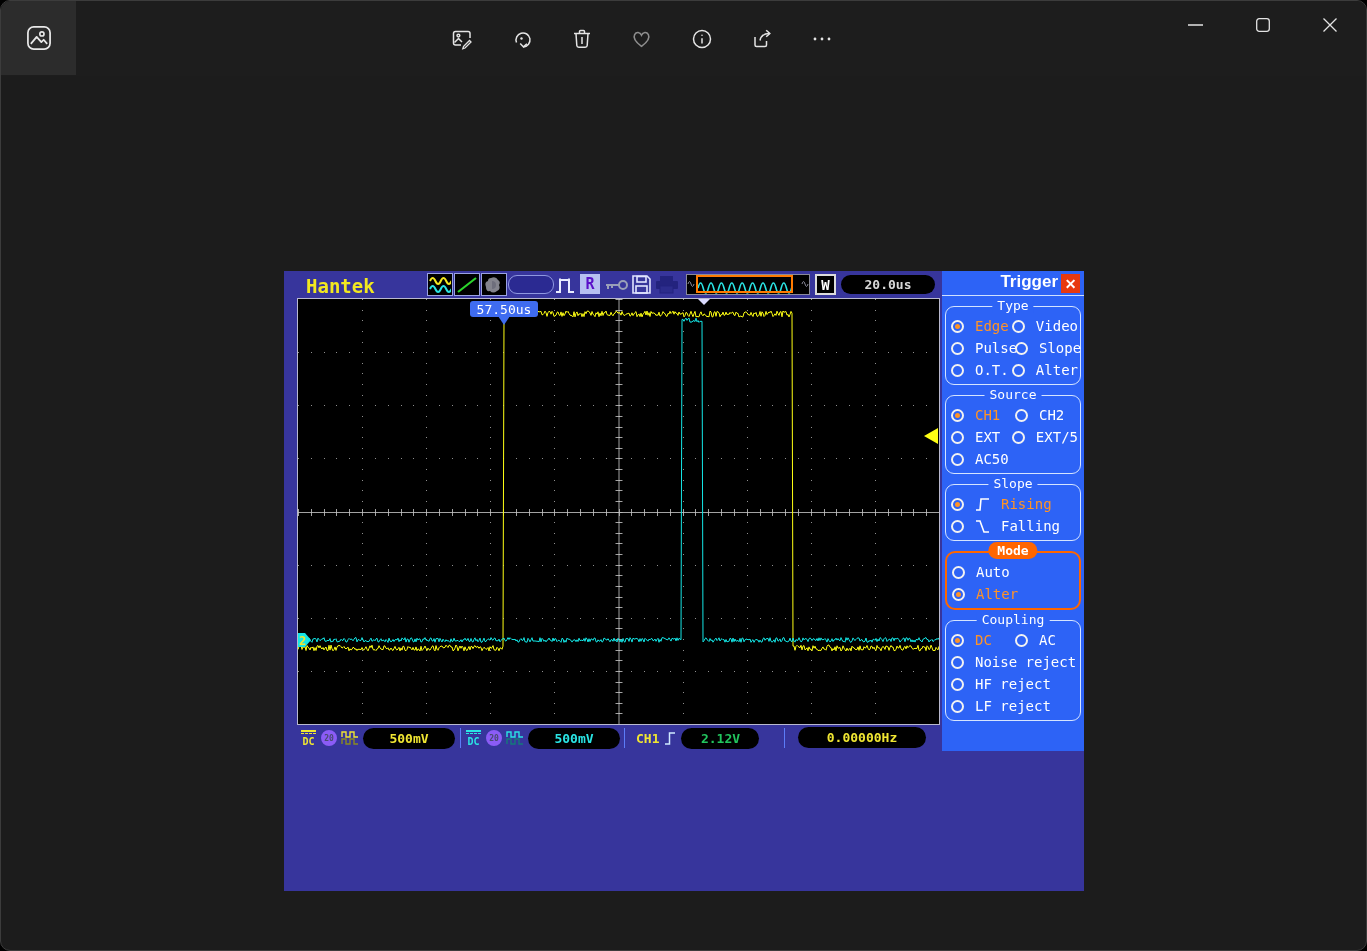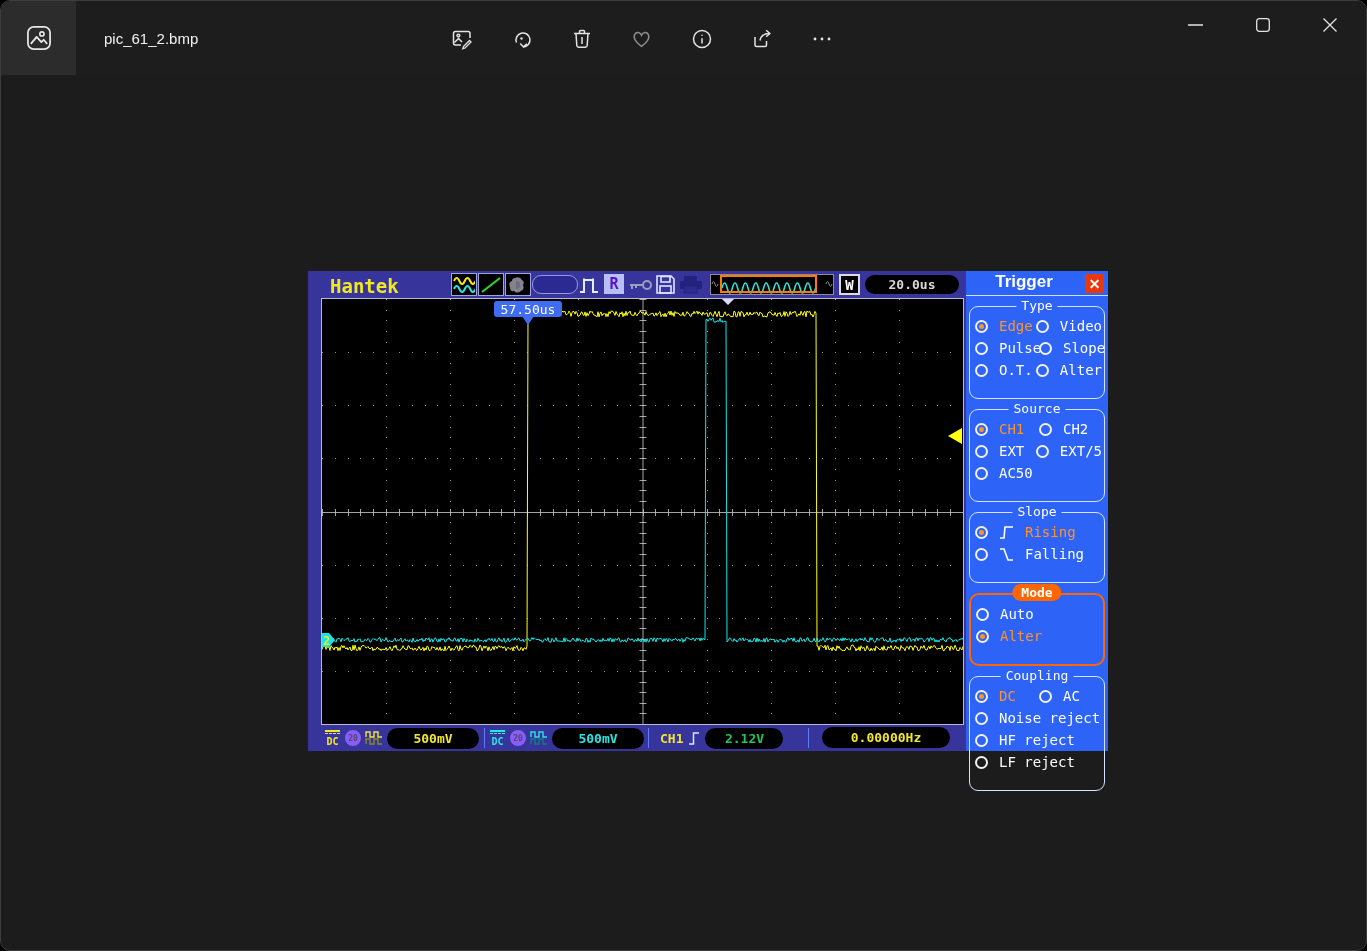--- a/index.html
+++ b/index.html
@@ -83,7 +83,6 @@
         <path d="M5,17 l5,-6 4,4.5 2,-2 3,3.5" fill="none" stroke="#e8e8e8" stroke-width="1.5" stroke-linejoin="round"></path>
       </svg>
     </div>
-    <div class="filename">pic_61_2.bmp</div>
 
     <div class="ptoolbar">
       <div class="pbtn">

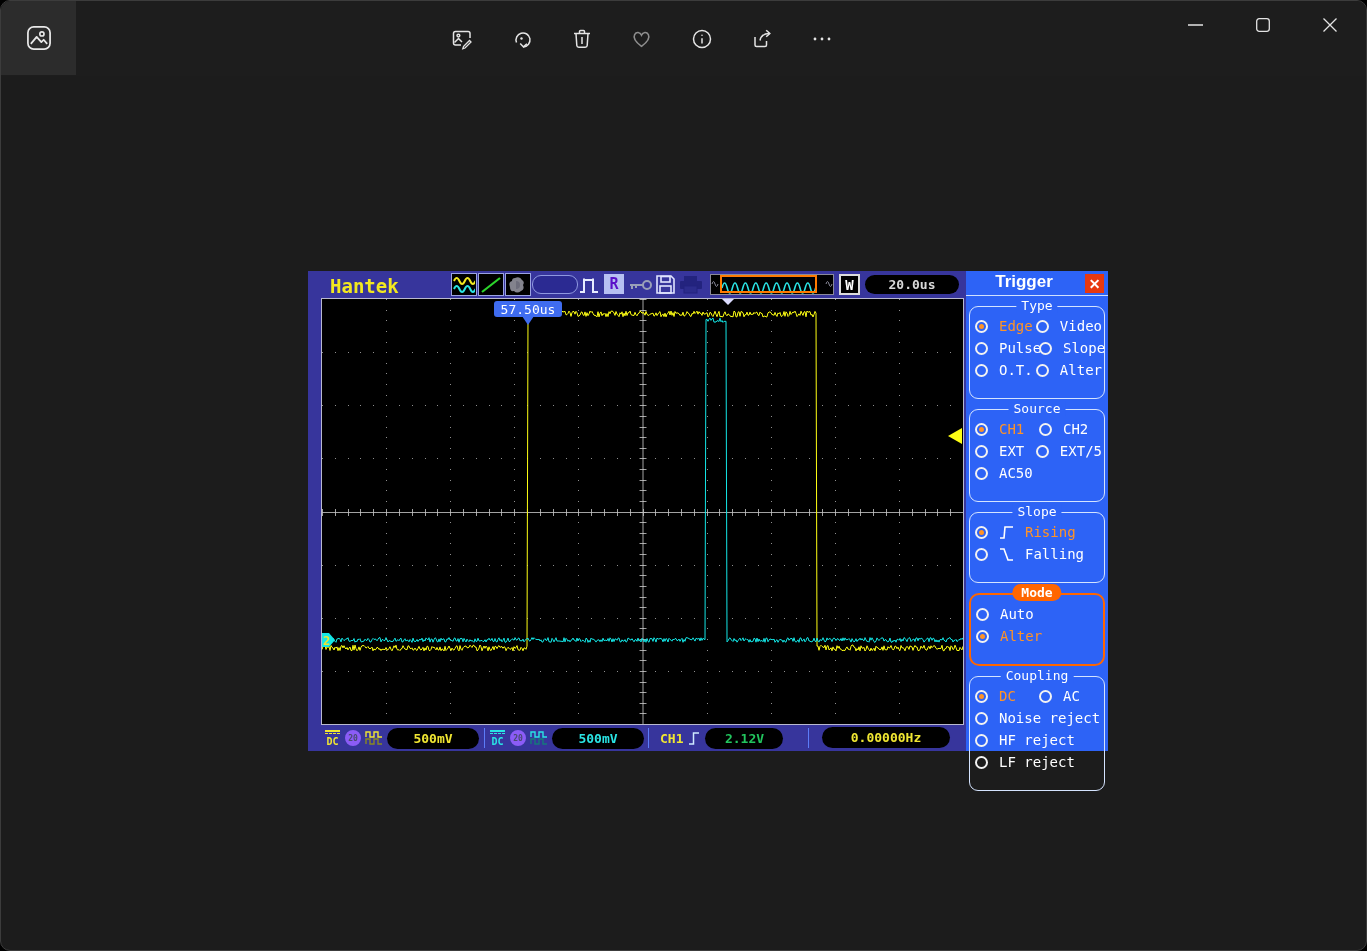--- a/index.html
+++ b/index.html
@@ -22,8 +22,8 @@
   svg { display:block; }
 
   
-  .scope { position:absolute; left:283px; top:270px; width:800px; height:480px; background:#37359c;
-           font-family:"DejaVu Sans Mono", monospace;margin-left:24px; }
+  .scope { position:absolute; left:283px; top:270px; width:800px; height:620px; background:#37359c;
+           font-family:"DejaVu Sans Mono", monospace; }
   .logo { position:absolute; left:22px; top:4px; font-weight:bold; font-size:19px; color:#f2e820; letter-spacing:0px; }
   .st-btn { position:absolute; top:2px; width:26px; height:23px; background:#000; border:1px solid #9aa2e2; display:flex; align-items:center; justify-content:center; }
   .st-field { position:absolute; left:224px; top:4px; width:46px; height:19px; background:#2b2a92; border:1px solid #8f98e0; border-radius:9px; }

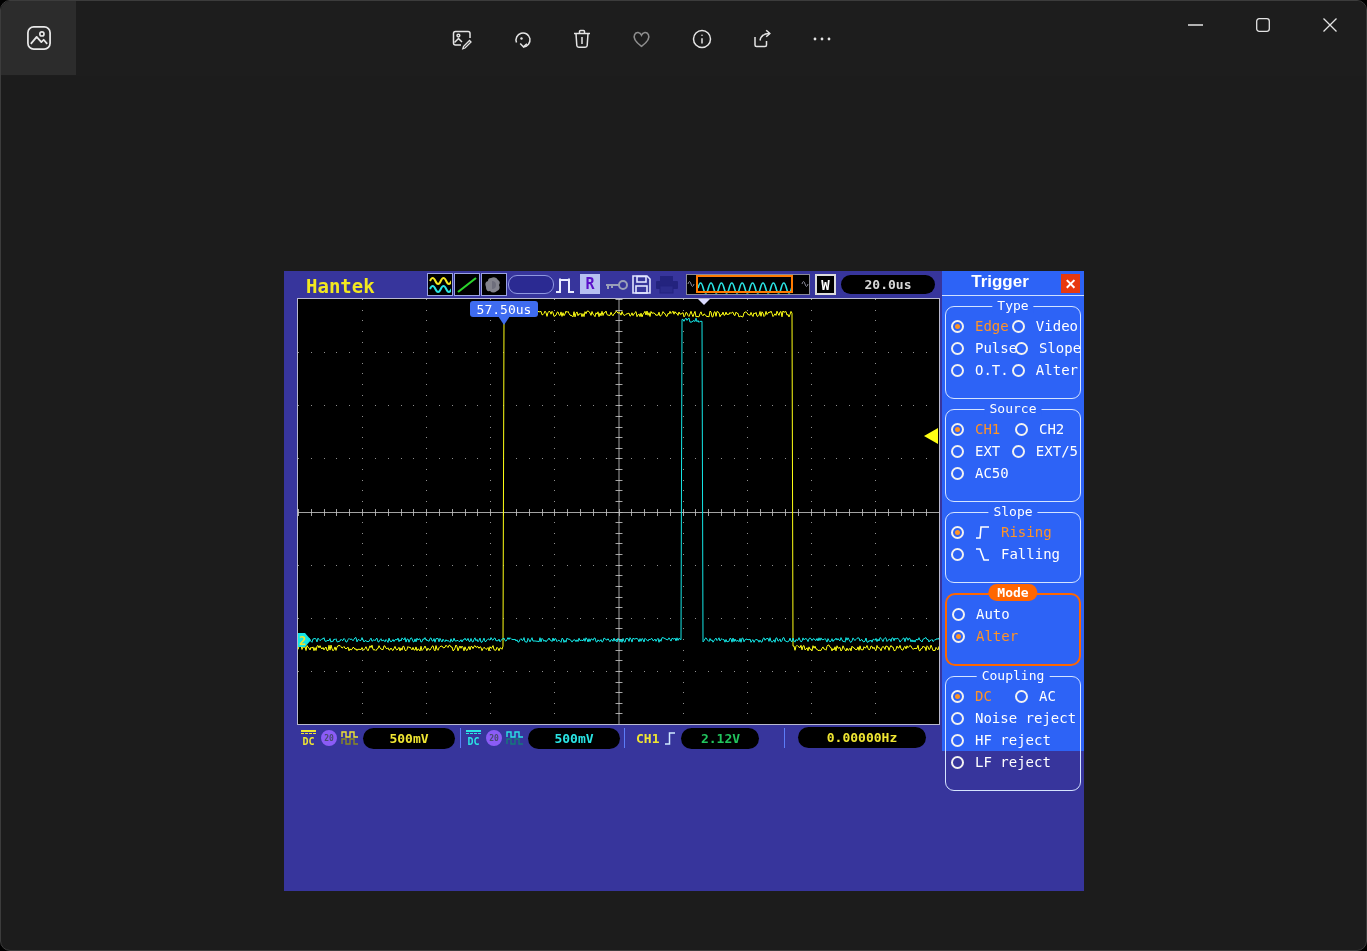--- a/index.html
+++ b/index.html
@@ -42,7 +42,7 @@
   
   .tpanel { position:absolute; left:658px; top:0; width:142px; height:480px; background:#2d63f6; }
   .tp-head { position:relative; height:25px; border-bottom:1px solid #cfe0ff; }
-  .tp-title { position:absolute; left:0; right:26px; top:1px; text-align:center; color:#fff; font-weight:bold; font-size:17px; font-family:"Liberation Sans",sans-serif; }
+  .tp-title { position:absolute; left:0; right:26px; top:1px; text-align:right; color:#fff; font-weight:bold; font-size:17px; font-family:"Liberation Sans",sans-serif; }
   .tp-close { position:absolute; right:4px; top:3px; width:19px; height:19px; background:#e8380f; color:#fff; font-weight:bold; font-size:14px; display:flex; align-items:center; justify-content:center; font-family:"Liberation Sans",sans-serif; cursor:pointer; }
   .tp-group { position:relative; margin:10px 3px 0; border:1px solid #d5e4ff; border-radius:9px; padding:8px 2px 17px; }
   .tp-group.accent { border:2px solid #ff6600; border-radius:10px; }

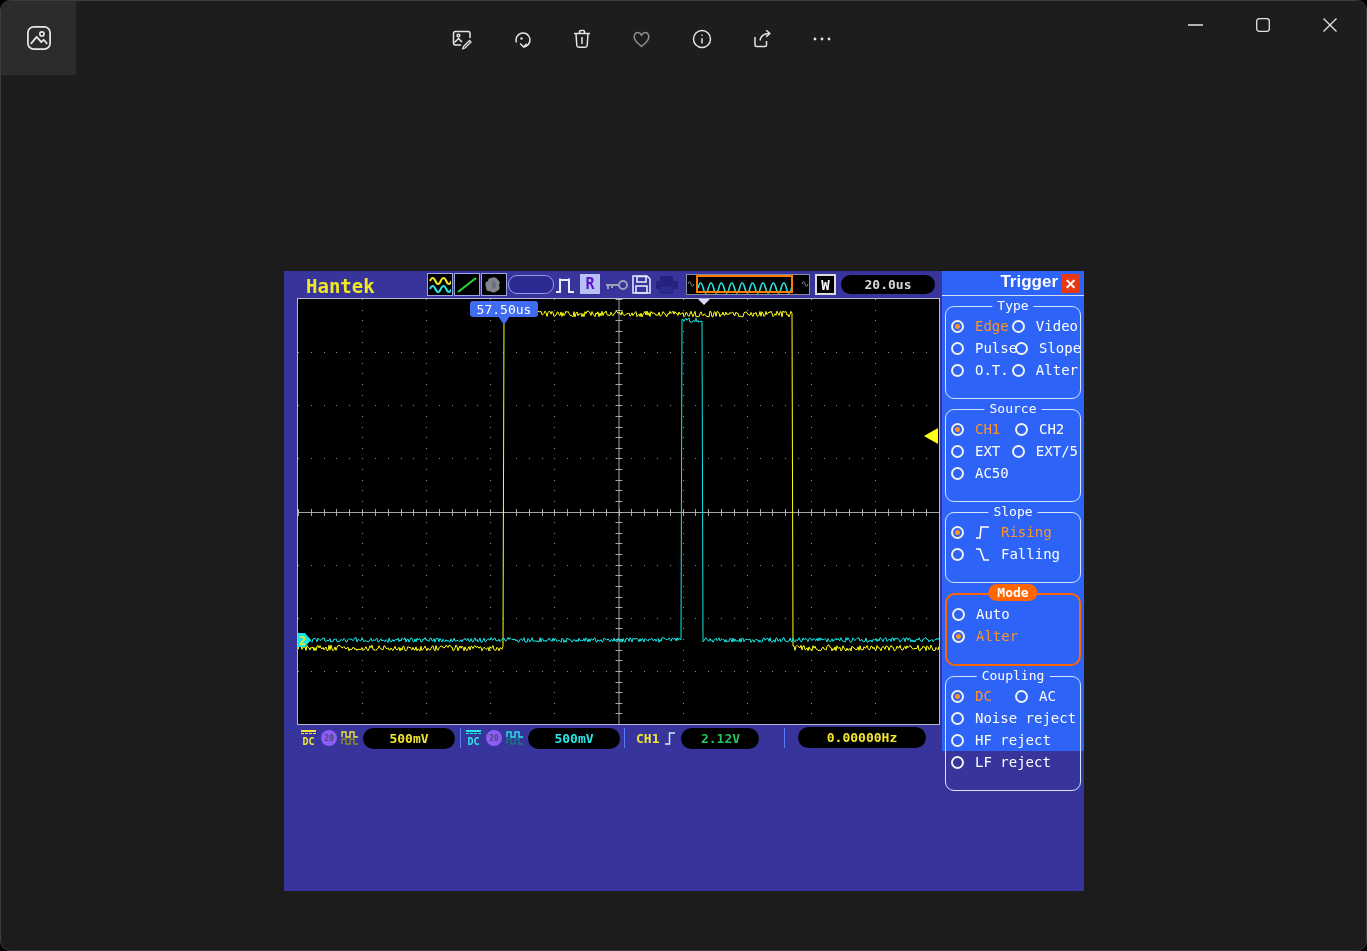--- a/index.html
+++ b/index.html
@@ -44,7 +44,7 @@
   .tp-head { position:relative; height:25px; border-bottom:1px solid #cfe0ff; }
   .tp-title { position:absolute; left:0; right:26px; top:1px; text-align:right; color:#fff; font-weight:bold; font-size:17px; font-family:"Liberation Sans",sans-serif; }
   .tp-close { position:absolute; right:4px; top:3px; width:19px; height:19px; background:#e8380f; color:#fff; font-weight:bold; font-size:14px; display:flex; align-items:center; justify-content:center; font-family:"Liberation Sans",sans-serif; cursor:pointer; }
-  .tp-group { position:relative; margin:10px 3px 0; border:1px solid #d5e4ff; border-radius:9px; padding:8px 2px 17px; }
+  .tp-group { position:relative; margin:10px 3px 0; border:1px solid #d5e4ff; border-radius:9px; padding:8px 2px 3px; }
   .tp-group.accent { border:2px solid #ff6600; border-radius:10px; }
   .tp-legend { position:absolute; top:-9px; left:50%; transform:translateX(-50%); background:#2d63f6; padding:0 5px; color:#fff; font-size:13px; white-space:nowrap; }
   .tp-group.accent .tp-legend { background:#ff6600; border-radius:9px; padding:1px 9px; font-weight:bold; top:-11px; }

